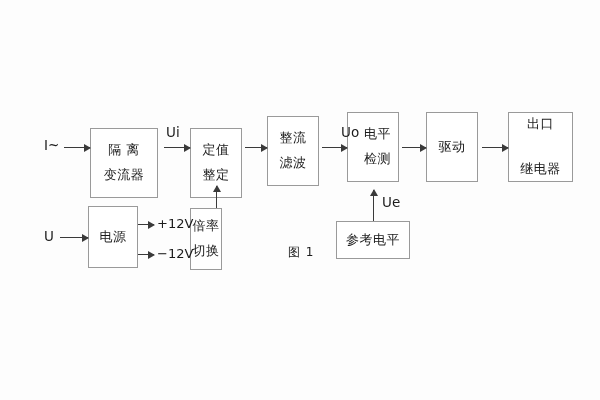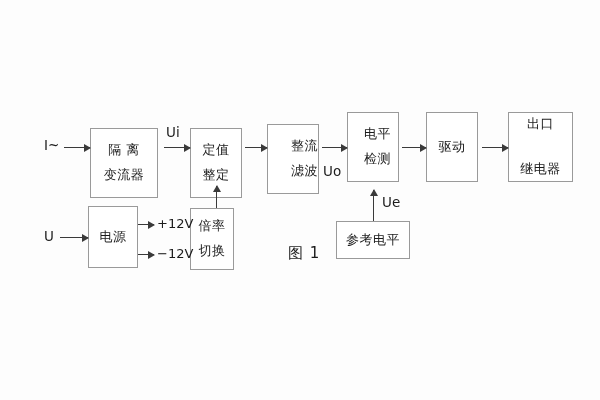--- a/index.html
+++ b/index.html
@@ -103,7 +103,7 @@
     <span class="ln">整定</span>
   </div>
 
-  <div class="box" style="left:267px; top:124px; width:52px; height:70px;align-items:flex-end;">
+  <div class="box" style="left:267px; top:116px; width:52px; height:70px;">
     <span class="ln">整流</span>
     <span class="ln">滤波</span>
   </div>

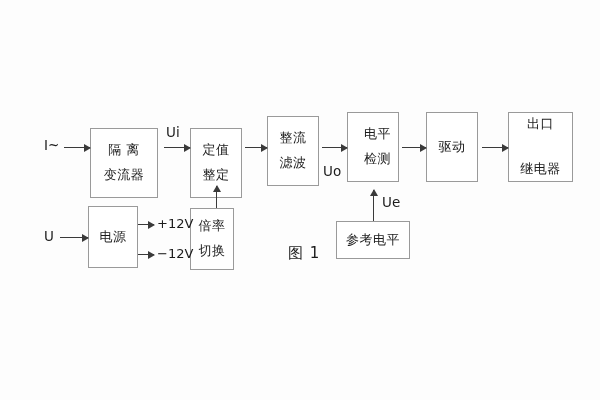--- a/index.html
+++ b/index.html
@@ -159,7 +159,7 @@
 
   <div class="lbl lbl-sig" style="left:166px; top:124px;">Ui</div>
 
-  <div class="lbl lbl-sig" style="left:323px; top:124px;margin-top:39px;">Uo</div>
+  <div class="lbl lbl-sig" style="left:341px; top:124px;">Uo</div>
 
   <div class="lbl lbl-sig" style="left:382px; top:194px;">Ue</div>
 

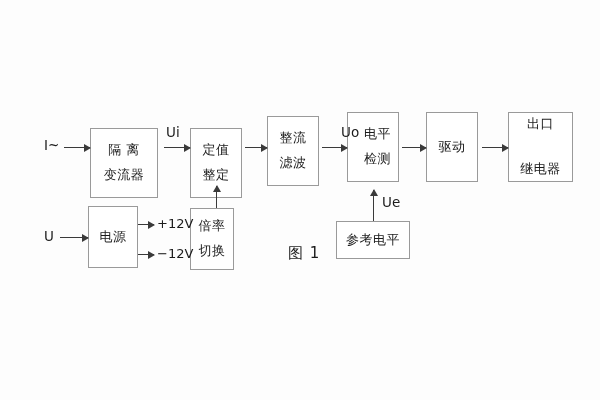--- a/index.html
+++ b/index.html
@@ -126,7 +126,7 @@
     <span class="ln">电源</span>
   </div>
 
-  <div class="box" style="left:190px; top:208px; width:44px; height:62px;">
+  <div class="box" style="left:190px; top:208px; width:32px; height:62px;">
     <span class="ln">倍率</span>
     <span class="ln">切换</span>
   </div>

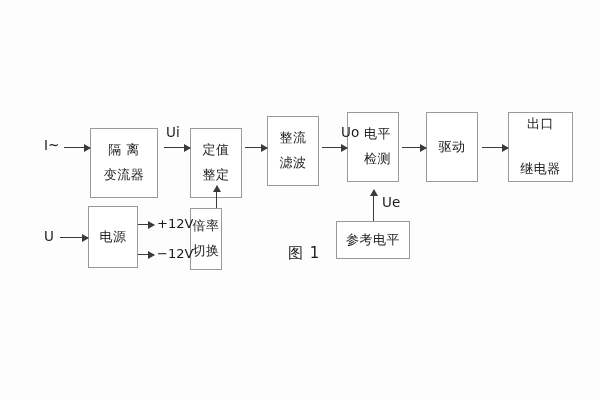--- a/index.html
+++ b/index.html
@@ -79,7 +79,7 @@
   .caption {
     position: absolute;
     color: #1b1b1b;
-    font-size: 15px;
+    font-size: 12px;
     letter-spacing: 1px;
     white-space: nowrap;
   }

